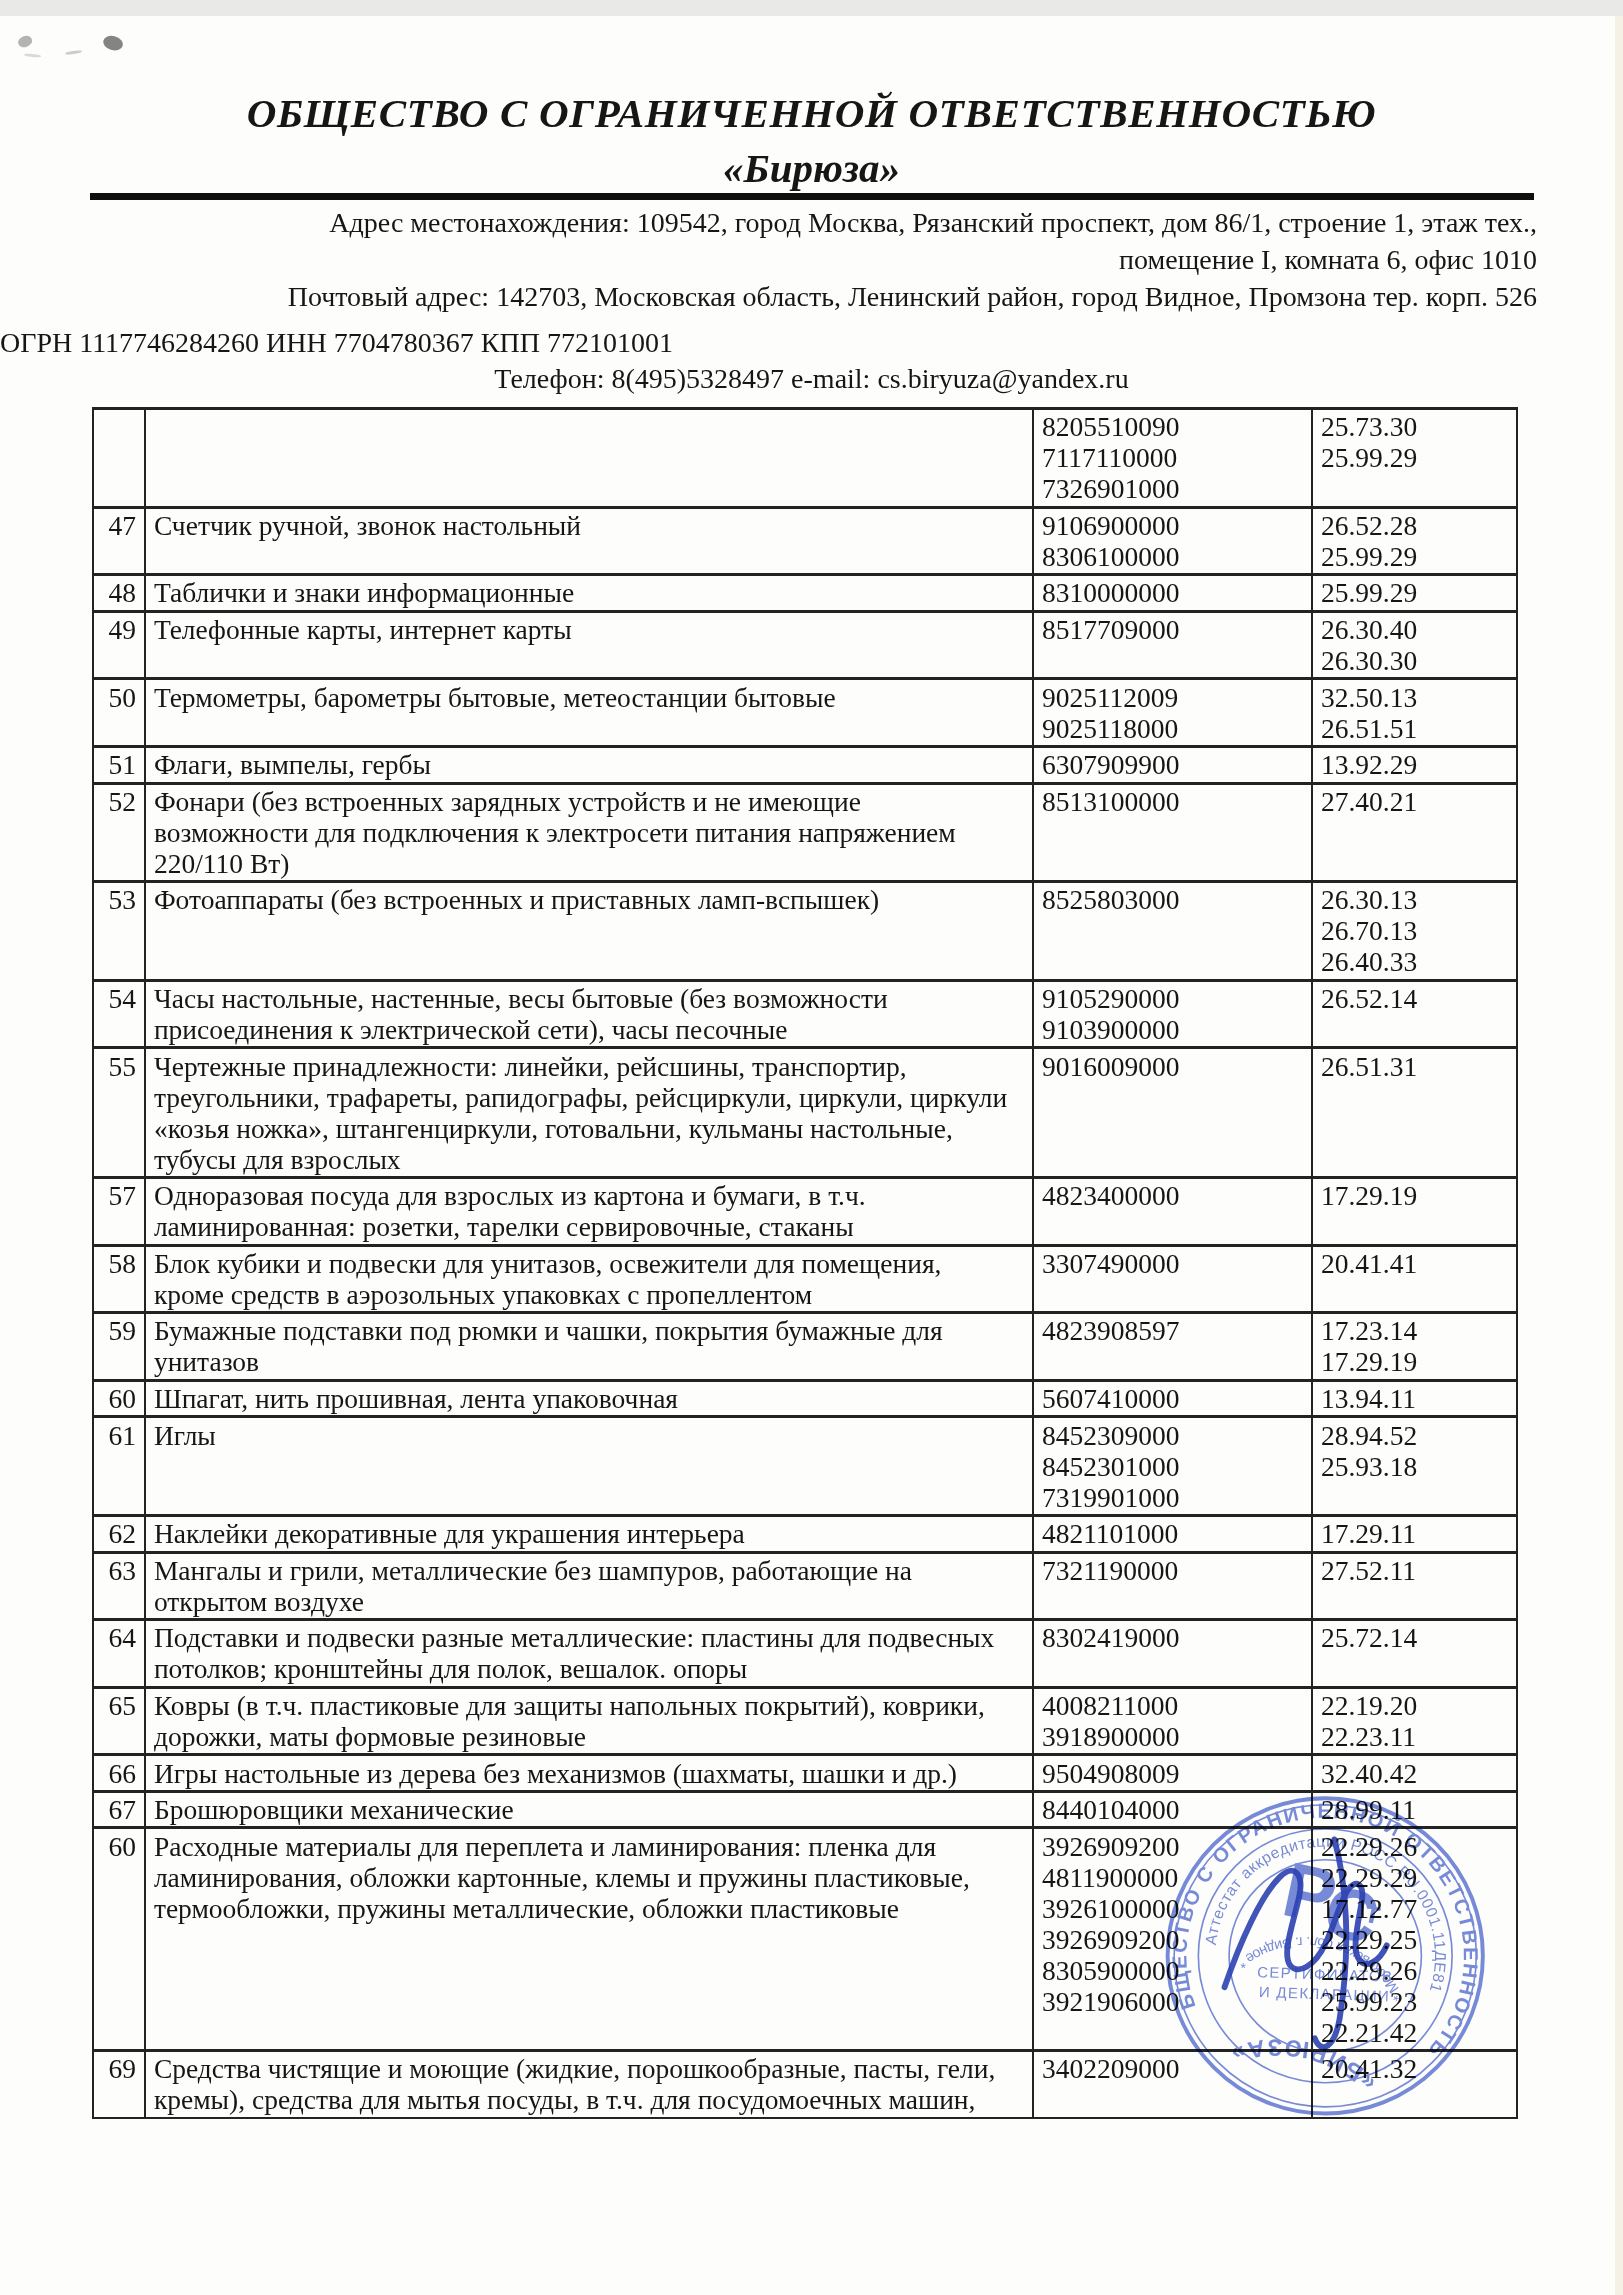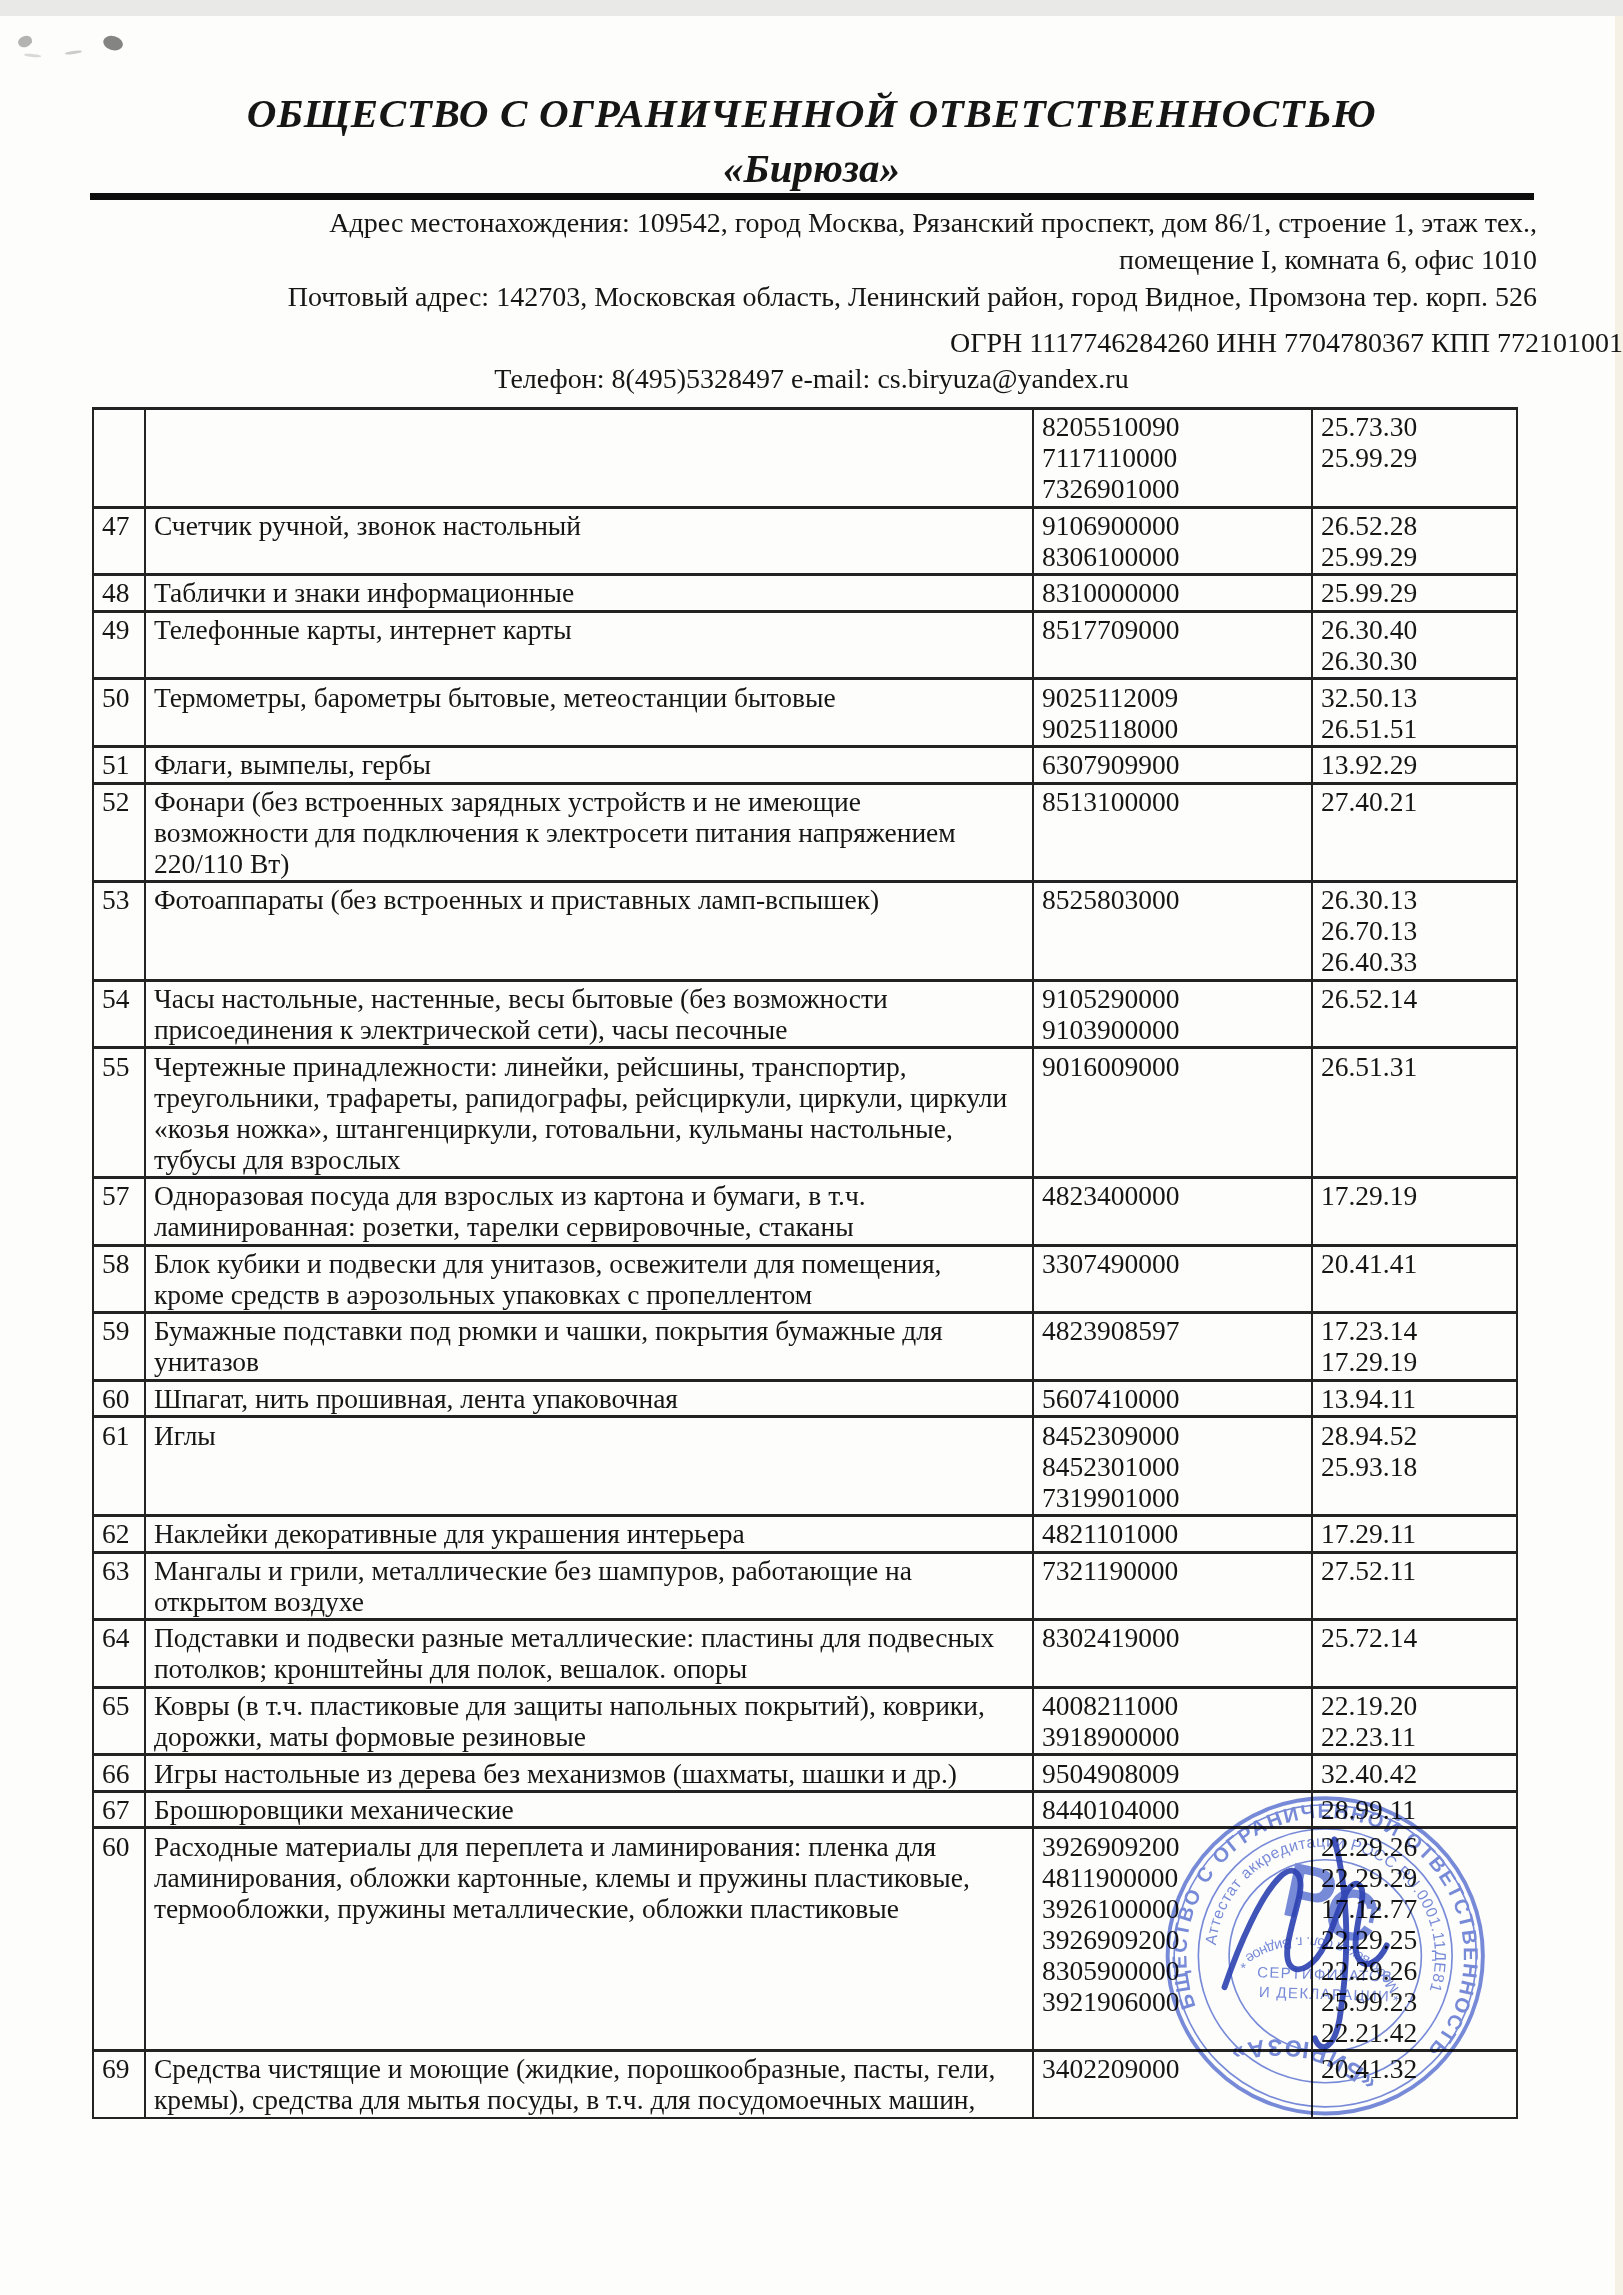--- a/index.html
+++ b/index.html
@@ -34,7 +34,7 @@
   }
   .reg-line {
     position:absolute; top:311px; left:0; width:100%;
-    text-align:right; font-size:28px;
+    text-align:left; font-size:28px;
   }
   .contact-line {
     position:absolute; top:347px; left:0; width:100%;

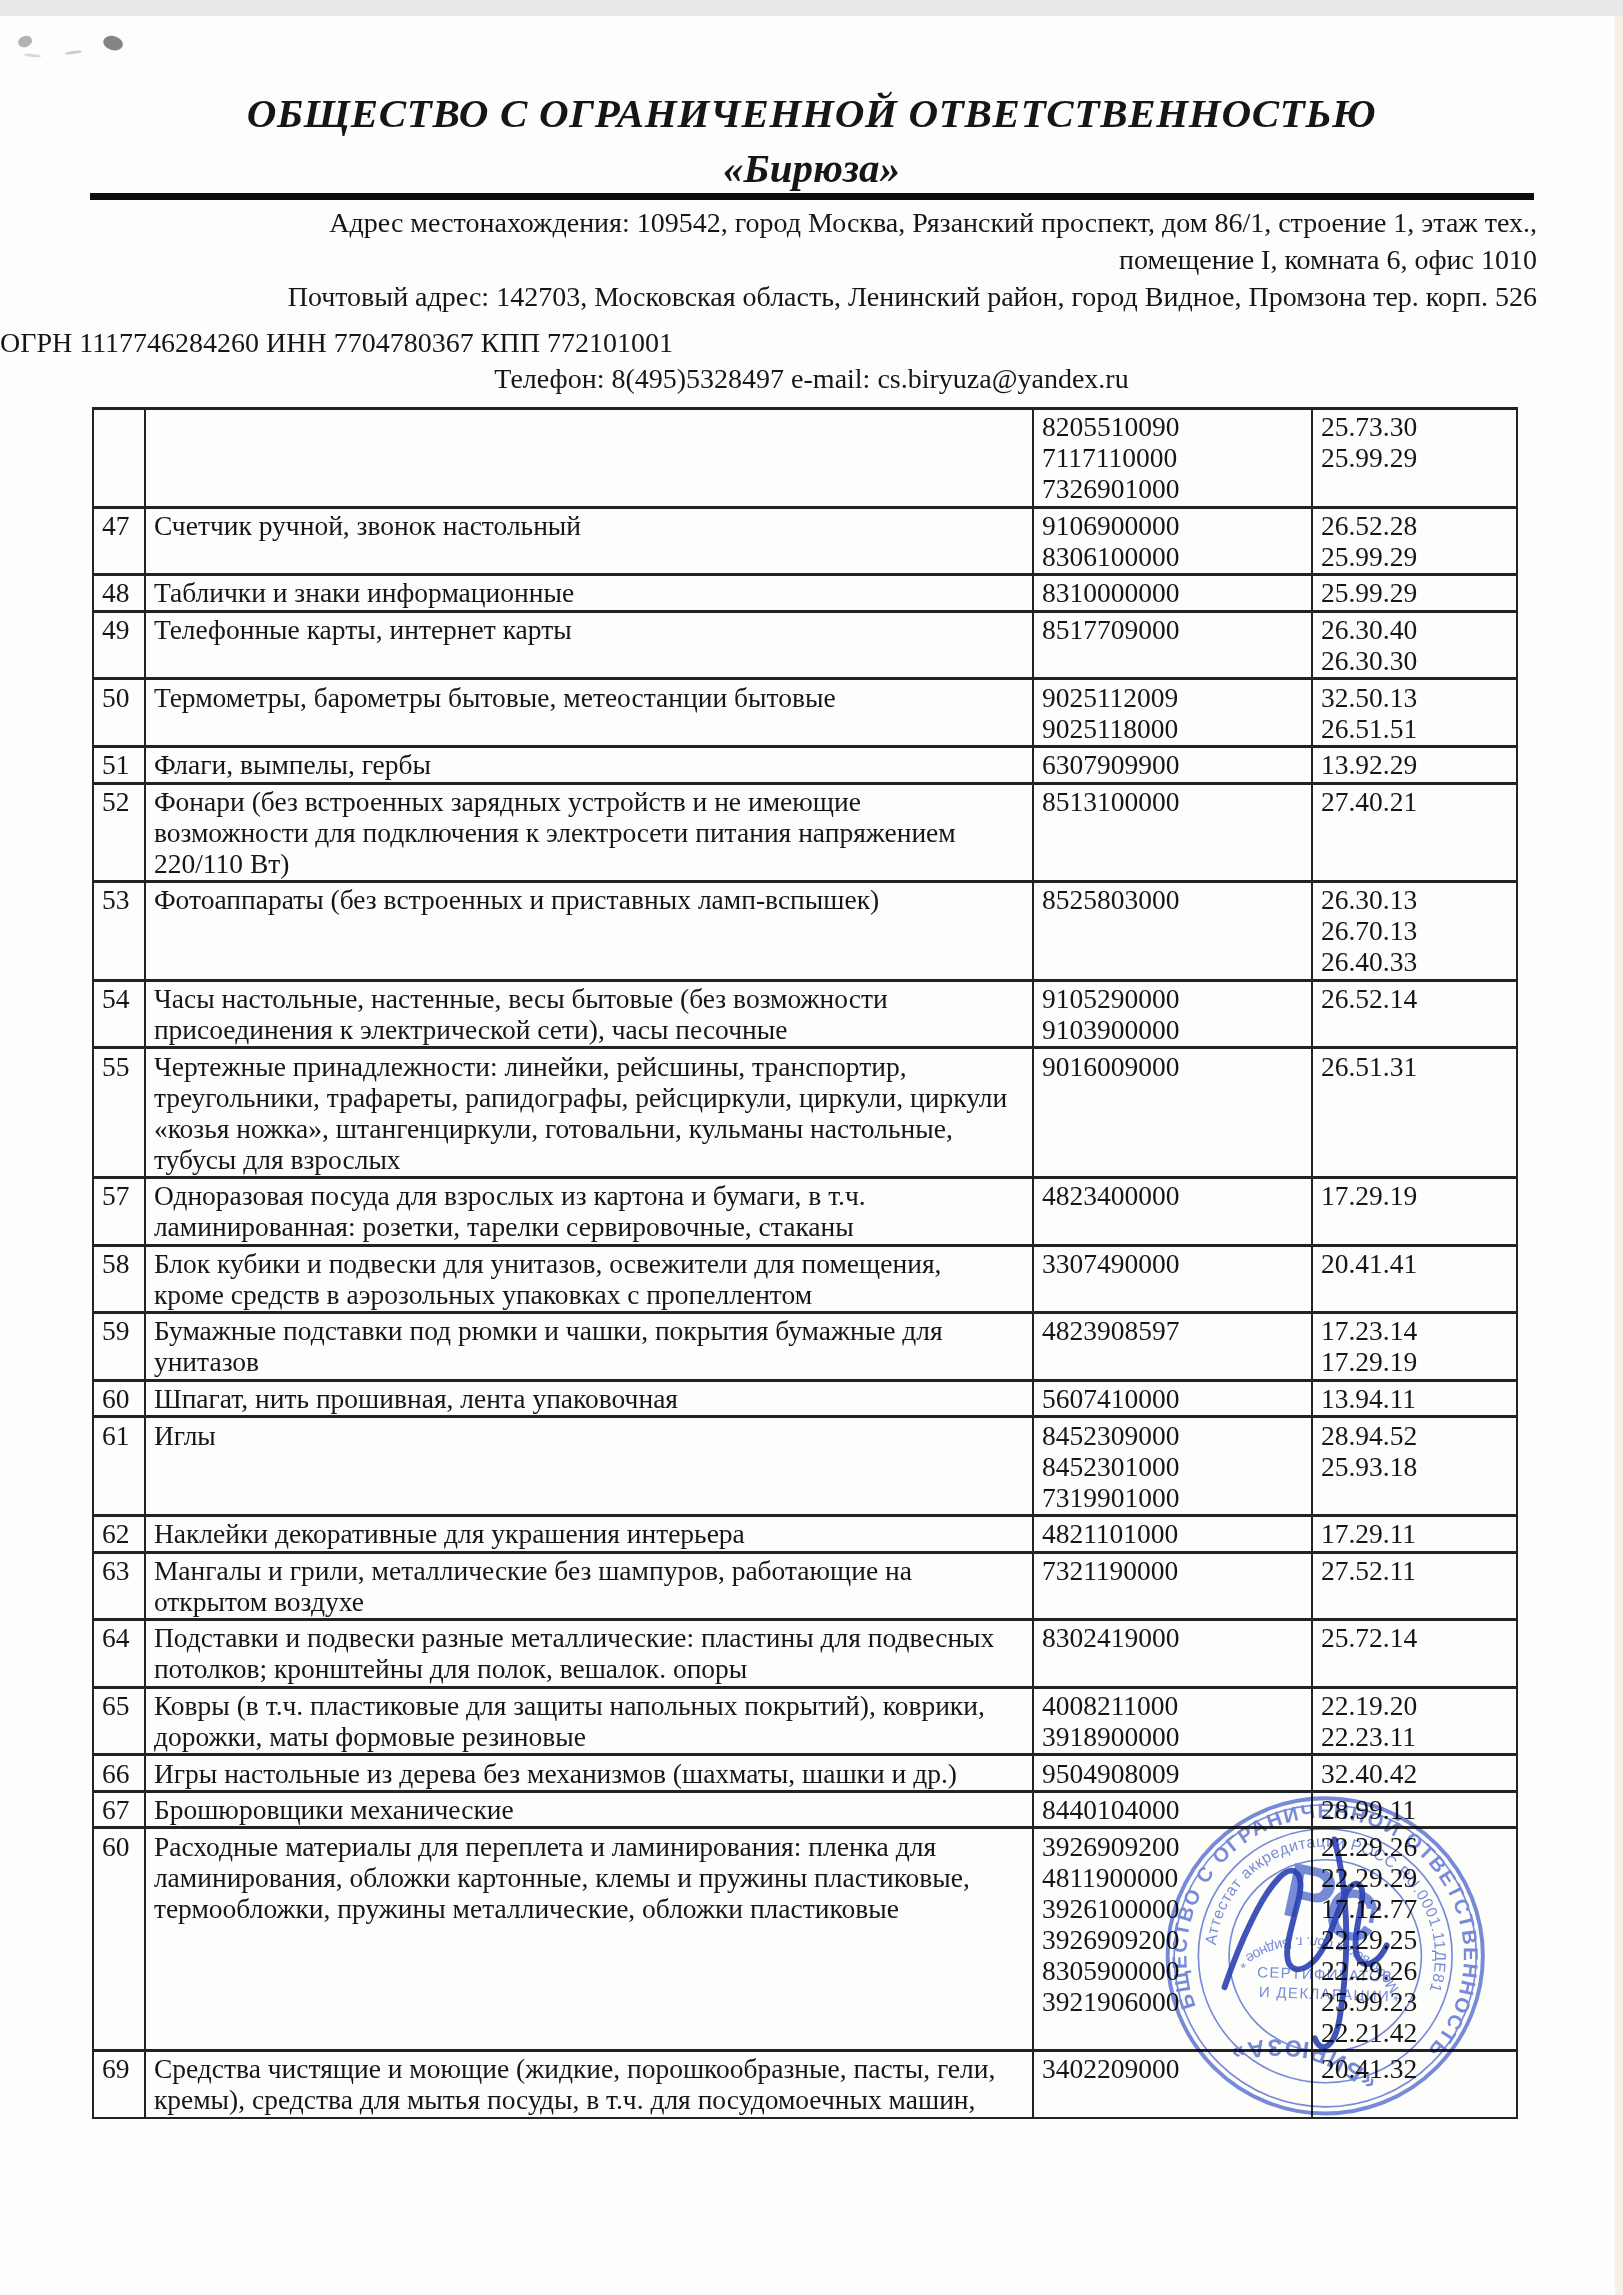--- a/index.html
+++ b/index.html
@@ -55,7 +55,7 @@
     white-space:pre-line;
     overflow:hidden;
   }
-  td.col-num { text-align:left; padding-left:1.3px; padding-right:1.3px; }
+  td.col-num { text-align:right; padding-left:1.3px; padding-right:1.3px; }
   td.col-tnved { padding-left:11.8px; }
   td.col-okpd { padding-left:14.4px; }
   

